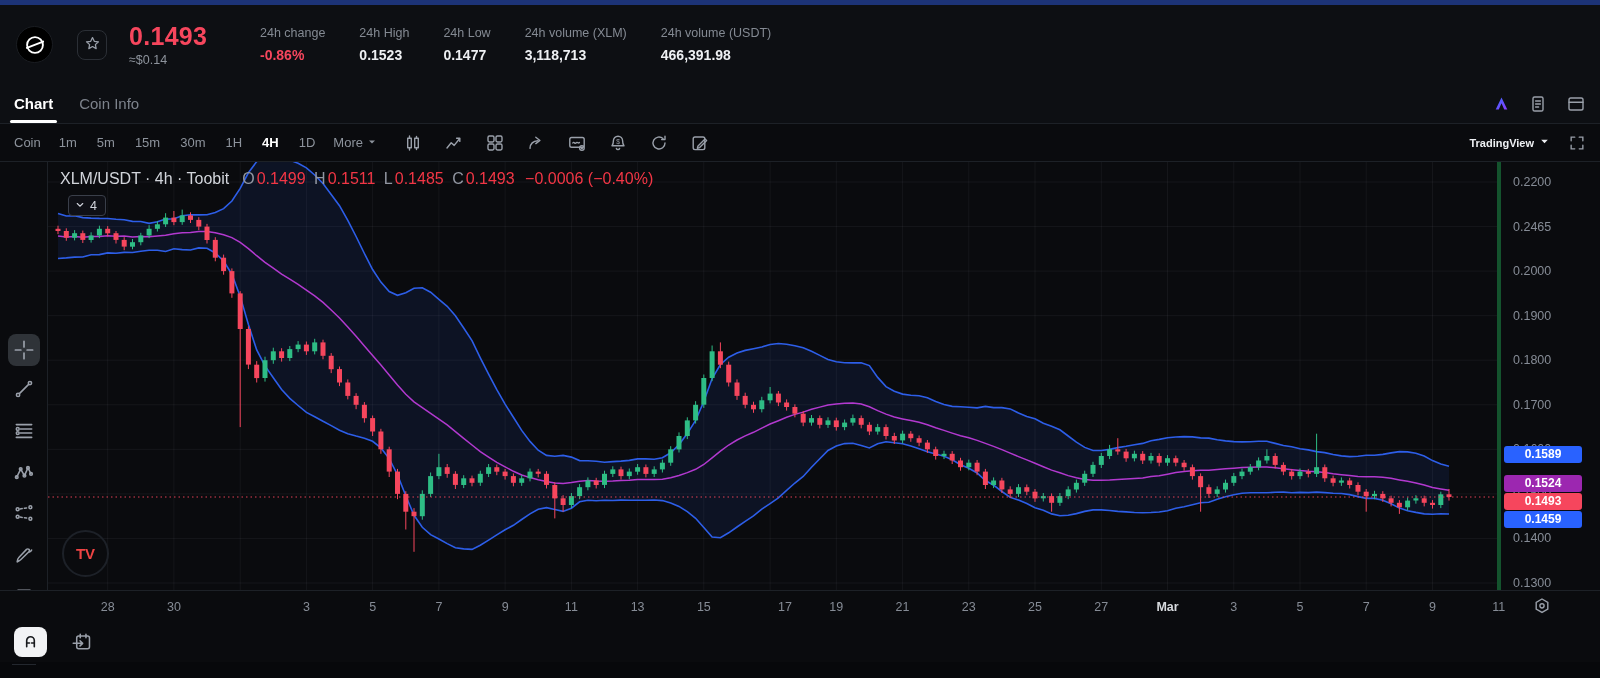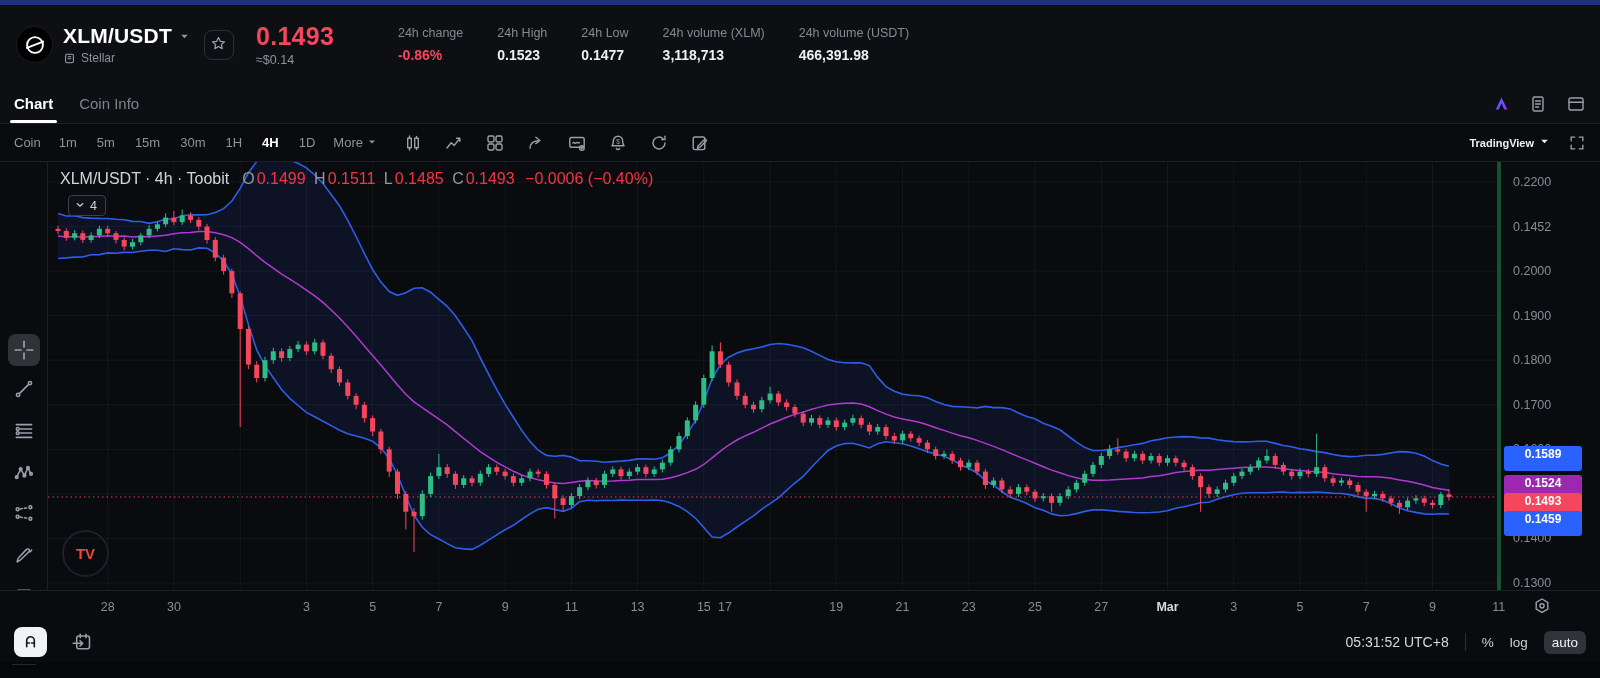--- a/index.html
+++ b/index.html
@@ -87,25 +87,6 @@
           <path d="M2.6 12.6L17.4 6.9"></path>
         </svg>
     </span>
-    <div class="pairbox">
-      <div class="pairrow">
-        <span class="pair">XLM/USDT</span>
-        <span class="caret">
-            <svg width="11" height="11" viewBox="0 0 20 20" fill="#8d939c">
-              <path d="M4 7l6 6 6-6z"></path>
-            </svg>
-          </span>
-      </div>
-      <div class="netrow">
-        <span class="icon static">
-            <svg width="13" height="13" viewBox="0 0 20 20" fill="none" stroke="currentColor" stroke-width="1.6">
-              <rect x="4" y="3.5" width="12" height="13" rx="2"></rect>
-              <path d="M7.3 7.3h5.4M7.3 10.5h5.4"></path>
-            </svg>
-          </span>
-        <span>Stellar</span>
-      </div>
-    </div>
     <button class="starbtn">
       <span><svg width="17" height="17" viewBox="0 0 20 20" fill="none" stroke="currentColor" stroke-width="1.5" stroke-linejoin="round">
             <path d="M10 3l2.1 4.4 4.9.6-3.6 3.3.9 4.7-4.3-2.4-4.3 2.4.9-4.7L3 8l4.9-.6z"></path>

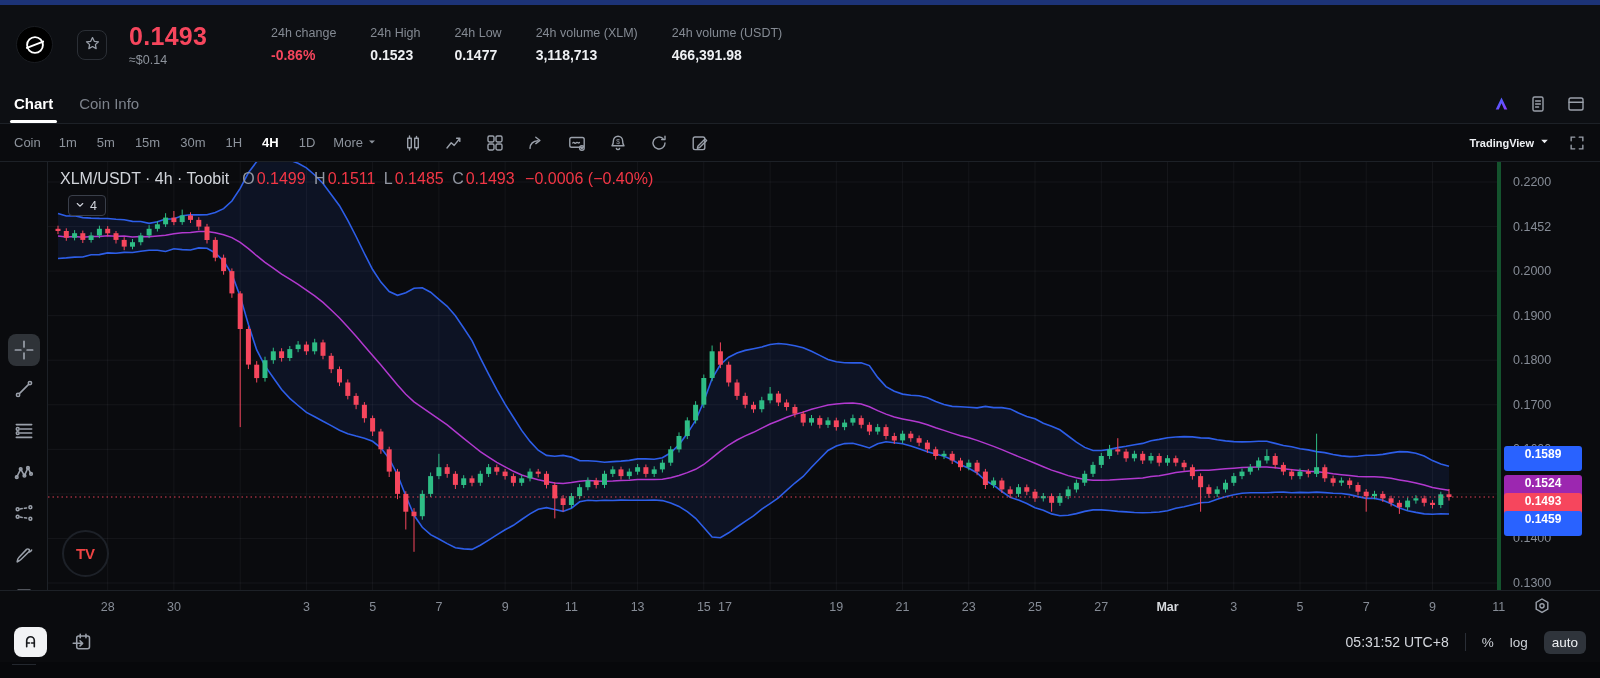--- a/index.html
+++ b/index.html
@@ -19,7 +19,7 @@
   .pricebox{margin-left:22px;min-width:100px}
   .bigprice{font-size:25px;font-weight:700;color:#f6465d;letter-spacing:.3px}
   .approx{font-size:12.5px;color:#8d939c;margin-top:2px}
-  .stats{display:flex;gap:34px;margin-left:42px}
+  .stats{display:flex;gap:34px;margin-left:31px}
   .stat .sl{font-size:12.5px;color:#848a93;margin-bottom:7px;white-space:nowrap}
   .stat .sv{font-size:14px;font-weight:700;color:#eef0f3;white-space:nowrap}
   .stat .sv.neg{color:#f6465d}

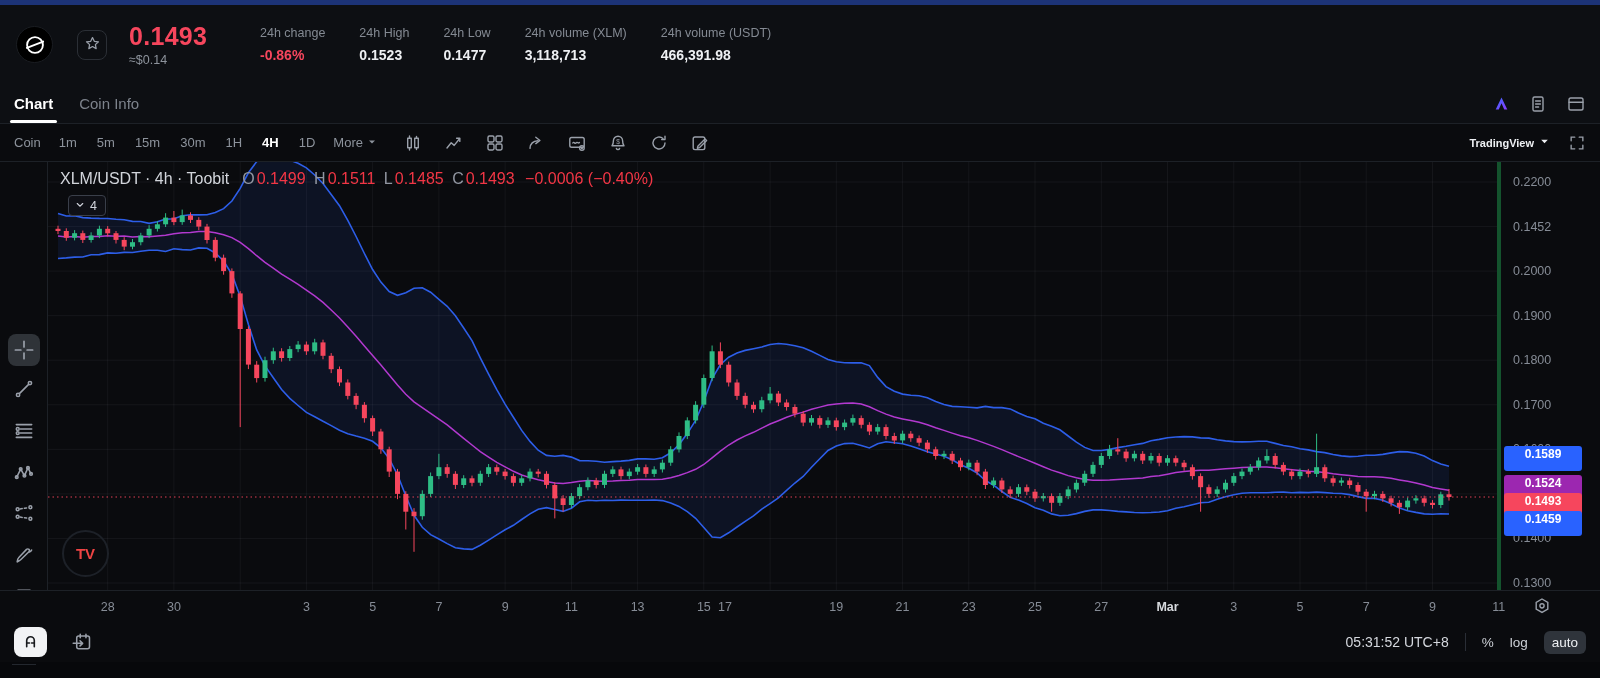--- a/index.html
+++ b/index.html
@@ -704,7 +704,7 @@
 
   <div class="pricescale" id="pricescale">
       <span class="ptick" style="top: 13px;">0.2200</span>
-      <span class="ptick" style="top: 57.5556px;">0.1452</span>
+      <span class="ptick" style="top: 57.5556px;">0.2465</span>
       <span class="ptick" style="top: 102.111px;">0.2000</span>
       <span class="ptick" style="top: 146.667px;">0.1900</span>
       <span class="ptick" style="top: 191.222px;">0.1800</span>

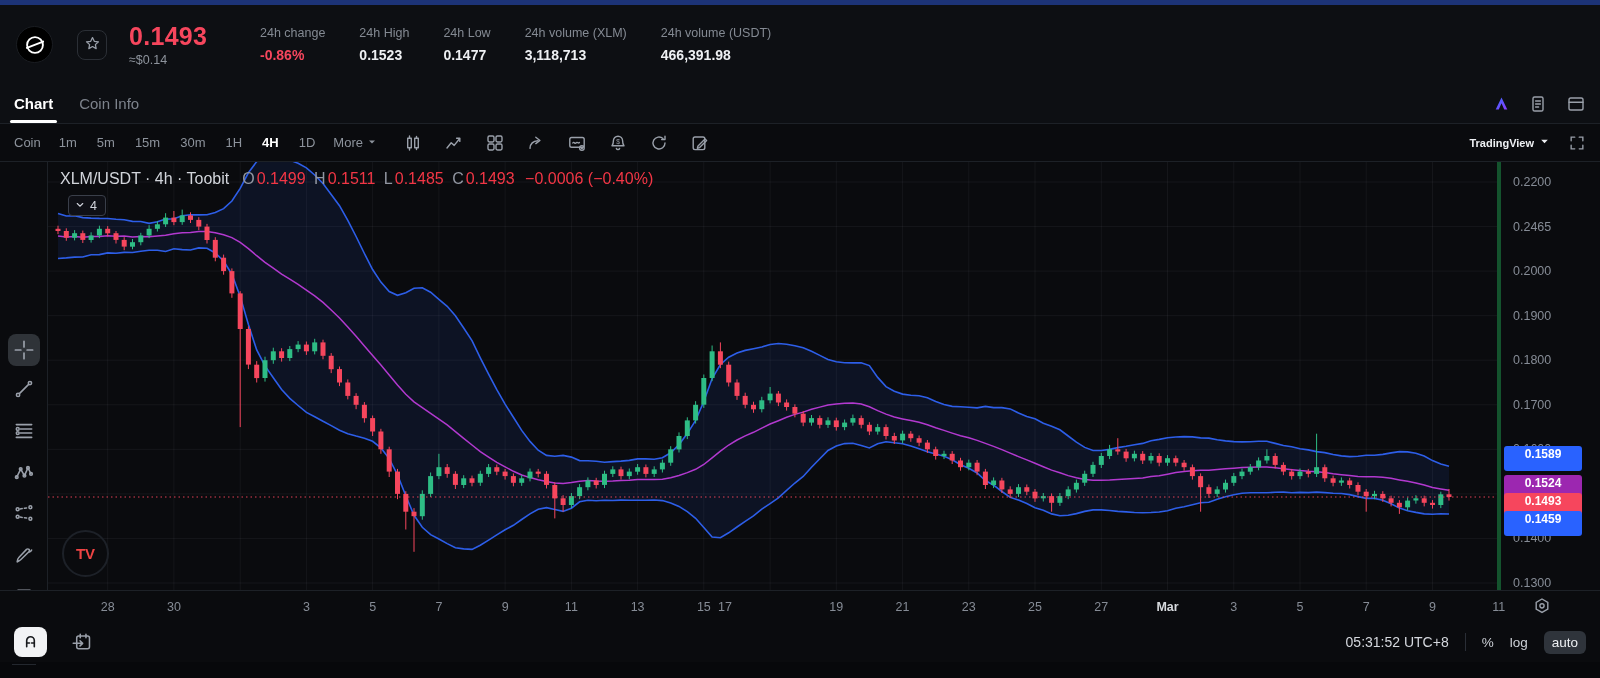--- a/index.html
+++ b/index.html
@@ -58,7 +58,7 @@
   .watermark{position:absolute;left:14px;top:368px;width:47px;height:47px;border-radius:50%;border:2px solid #1d2128;display:flex;align-items:center;justify-content:center;color:#ef4444;font-weight:700;font-size:15px}
   .pricescale{left:1497px;top:162px;width:103px;height:428px;background:#0a0b0e;border-left:4px solid #14532d;position:absolute}
   .ptick{position:absolute;left:12px;font-size:12.5px;color:#868c96;white-space:nowrap}
-  .ptag{position:absolute;left:3px;width:78px;height:25px;border-radius:3px;color:#fff;font-size:12px;line-height:17px;text-align:center;font-weight:700}
+  .ptag{position:absolute;left:3px;width:78px;height:17px;border-radius:3px;color:#fff;font-size:12px;line-height:17px;text-align:center;font-weight:700}
   
   .timeaxis{left:0;top:590px;width:1600px;height:32px;background:#0a0b0e;border-top:1px solid #1d2127;position:absolute}
   .ttick{position:absolute;top:9px;width:40px;margin-left:-20px;text-align:center;font-size:12.5px;color:#868c96}

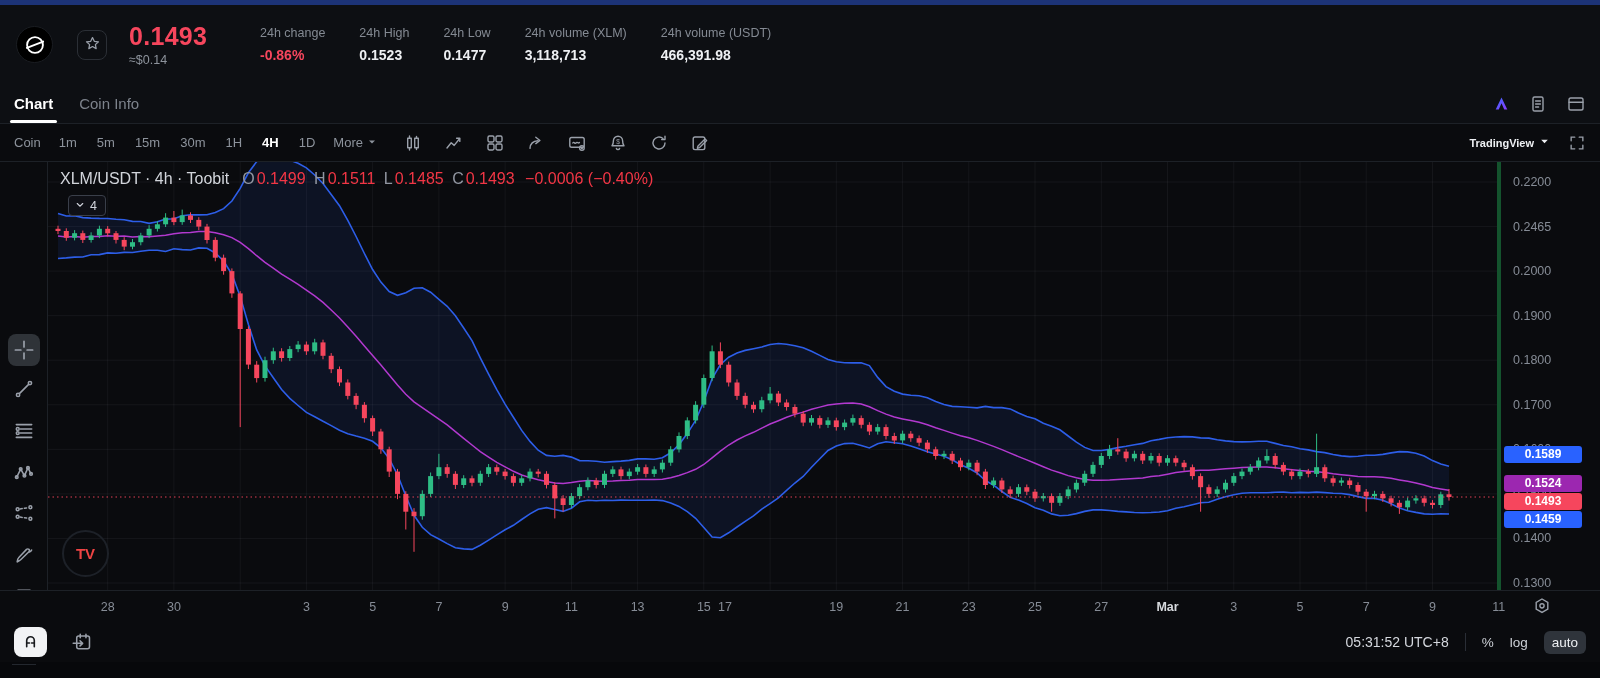--- a/index.html
+++ b/index.html
@@ -736,7 +736,7 @@
       <span class="ttick" style="left: 571.36px;">11</span>
       <span class="ttick" style="left: 637.6px;">13</span>
       <span class="ttick" style="left: 703.84px;">15</span>
-      <span class="ttick" style="left: 725px;">17</span>
+      <span class="ttick" style="left: 785px;">17</span>
       <span class="ttick" style="left: 836.32px;">19</span>
       <span class="ttick" style="left: 902.56px;">21</span>
       <span class="ttick" style="left: 968.8px;">23</span>

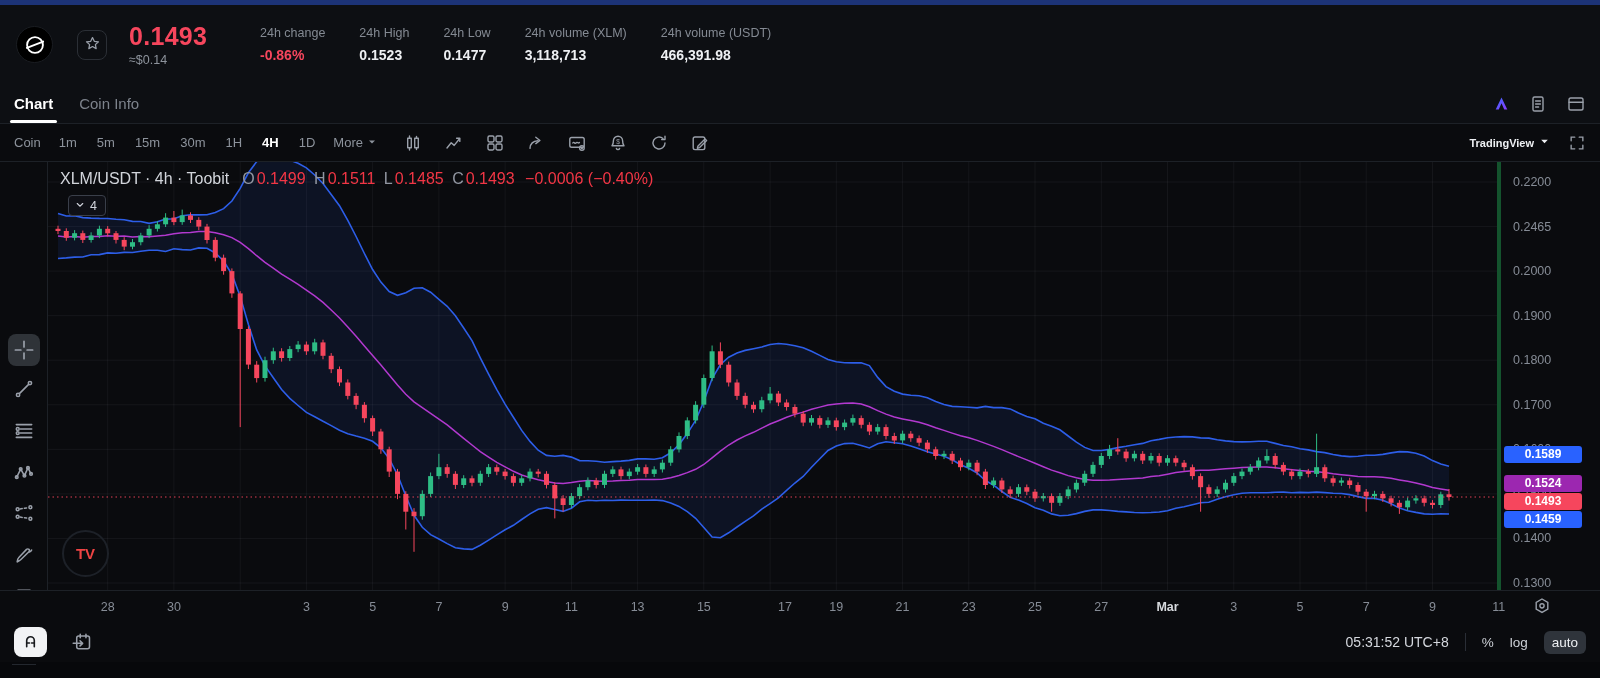--- a/index.html
+++ b/index.html
@@ -766,13 +766,6 @@
           </svg>
         </span>
     </div>
-    <div class="bb-right">
-      <span class="clock">05:31:52 UTC+8</span>
-      <span class="vsep"></span>
-      <span class="scalebtn">%</span>
-      <span class="scalebtn">log</span>
-      <span class="scalebtn chip">auto</span>
-    </div>
   </div>
 </div>
 

